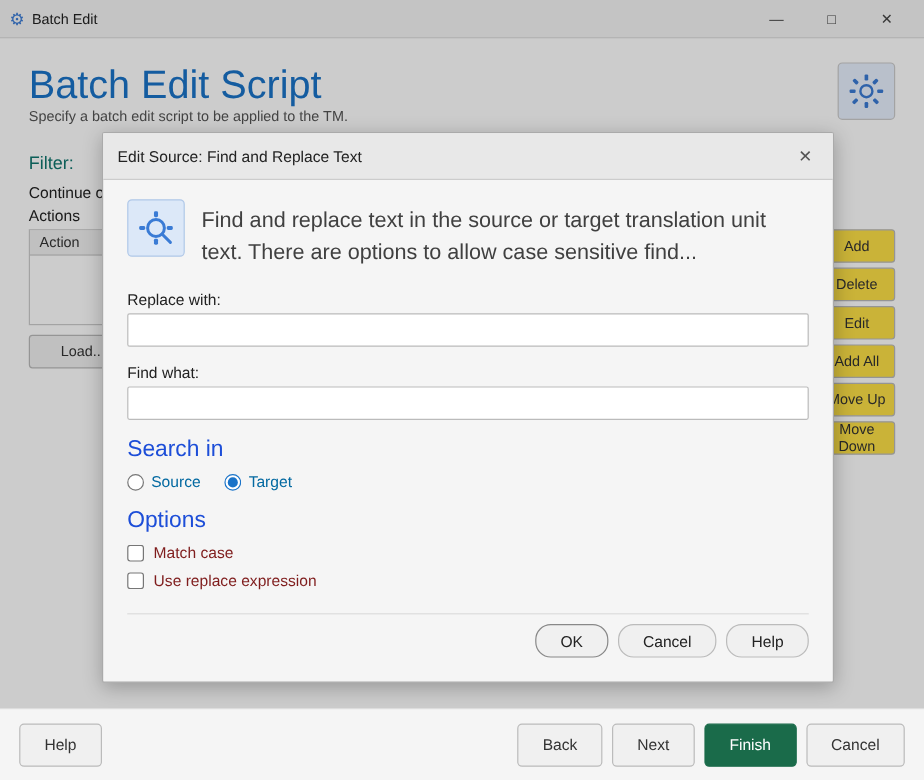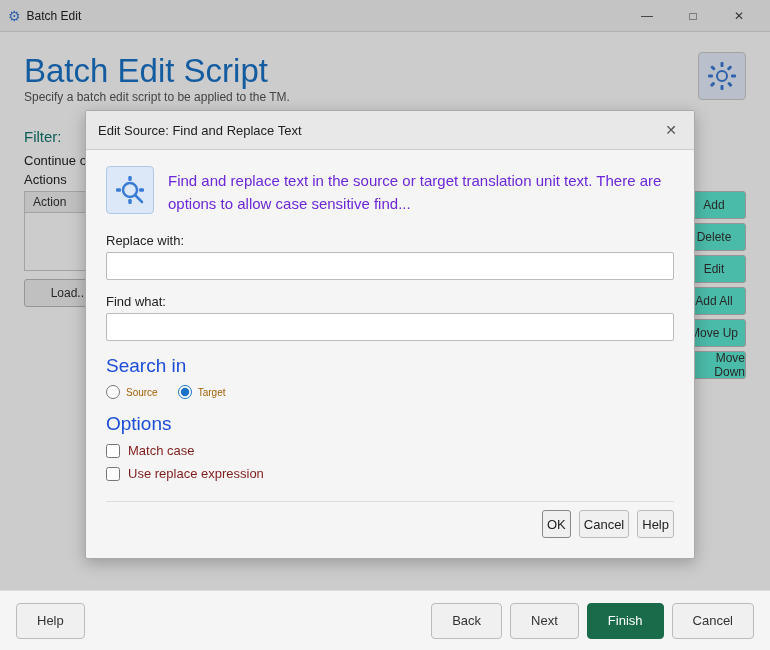--- a/index.html
+++ b/index.html
@@ -237,8 +237,8 @@
       justify-content: center;
     }
     .dialog-info-text {
-      font-size: 15px;
-      color: #6d28d9;
+      font-size: 18px;
+      color: #404040;
       line-height: 1.5;
       padding-top: 4px;
     }

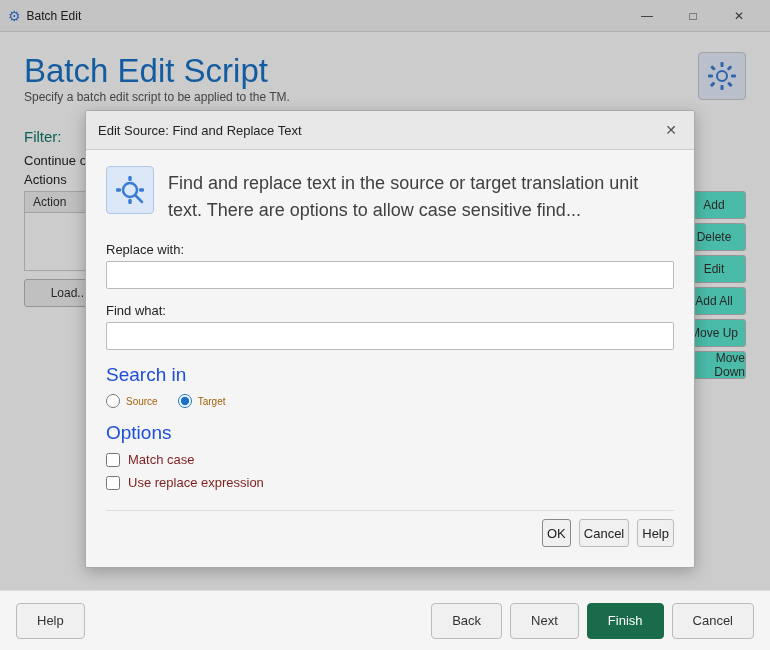--- a/index.html
+++ b/index.html
@@ -107,7 +107,7 @@
     .side-btn {
       width: 64px;
       height: 28px;
-      background: #5eead4;
+      background: #fde047;
       border: 1px solid #bbb;
       border-radius: 3px;
       cursor: pointer;
@@ -116,7 +116,6 @@
       display: flex;
       align-items: center;
       justify-content: center;
-      text-align: right;
     }
 
     .bottom-buttons {

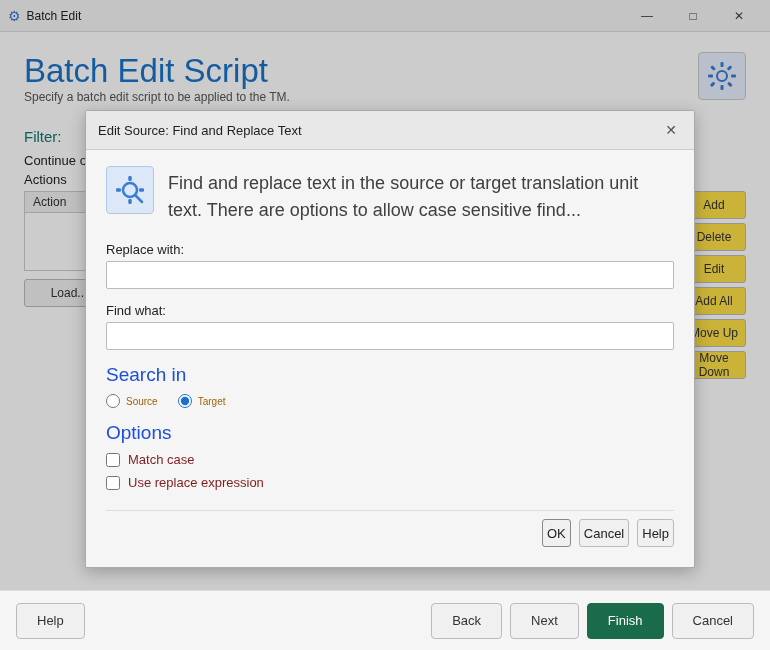--- a/index.html
+++ b/index.html
@@ -287,7 +287,7 @@
       cursor: pointer;
       accent-color: #1a73c8;
     }
-    .radio-label { font-size: 10px; color: #a16207; }
+    .radio-label { font-size: 13px; color: #0369a1; }
 
     .options-section {
       margin-bottom: 20px;

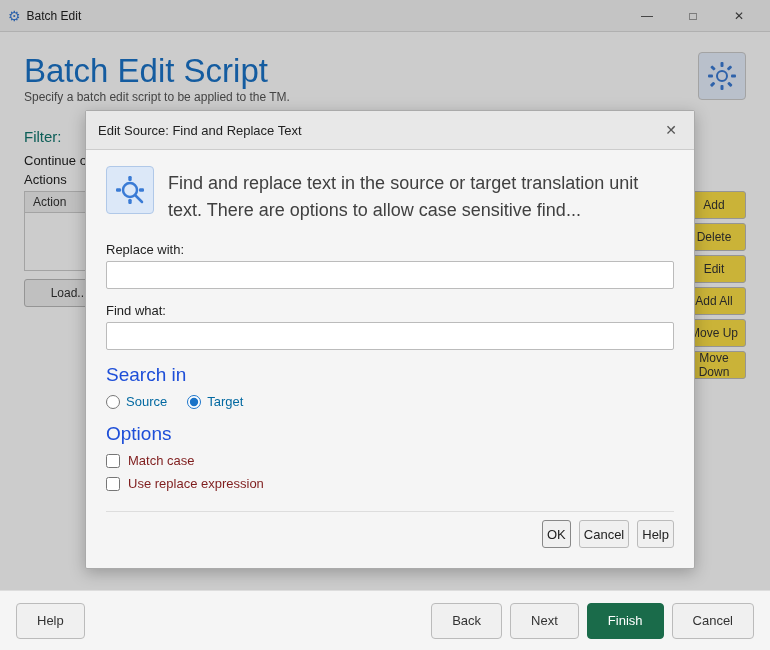--- a/index.html
+++ b/index.html
@@ -316,9 +316,9 @@
     }
     .dialog-btn {
       height: 28px;
-      padding: 0 4px;
+      padding: 0 20px;
       border: 1px solid #bbb;
-      border-radius: 3px;
+      border-radius: 13px;
       background: #f0f0f0;
       cursor: pointer;
       font-size: 13px;

